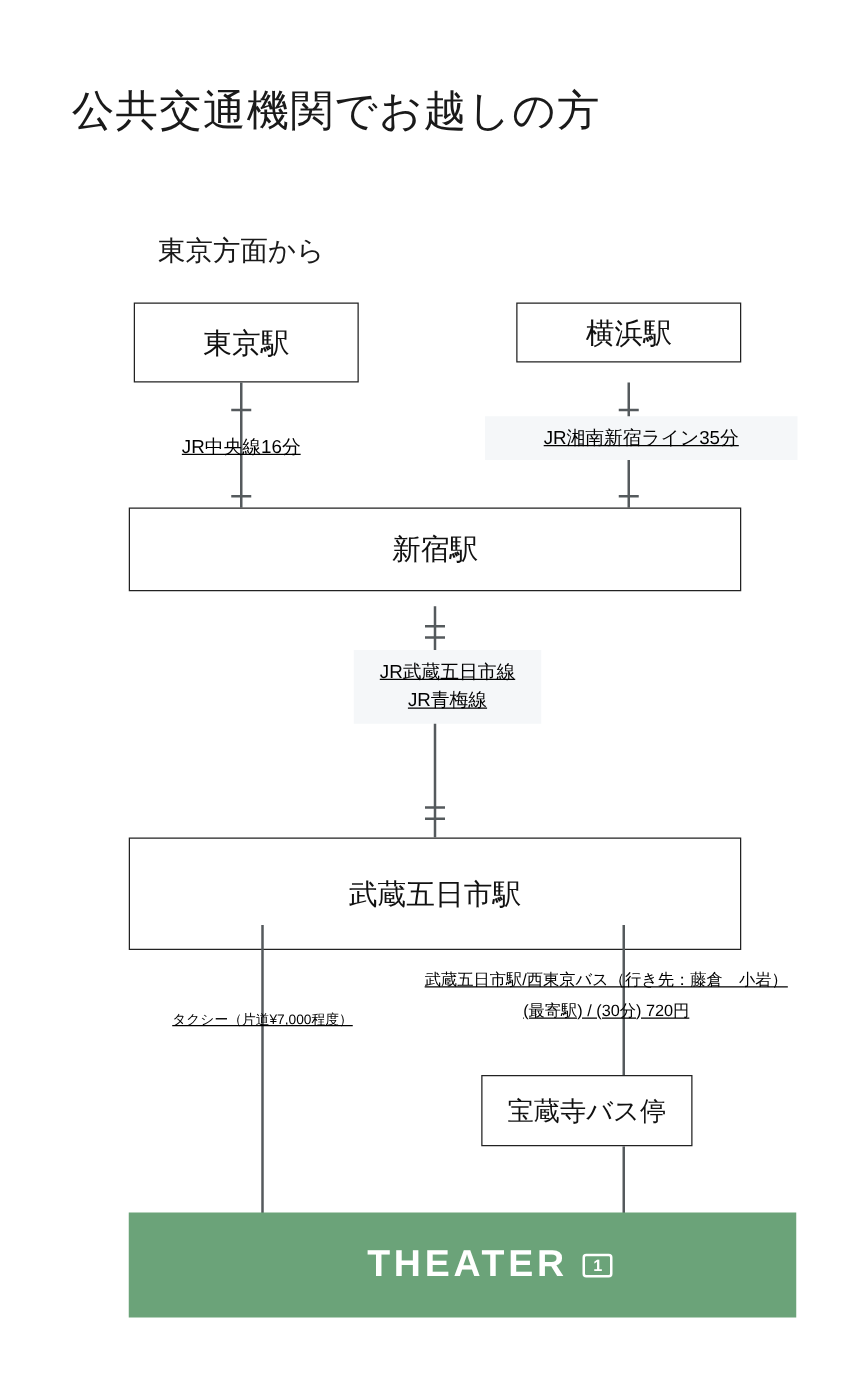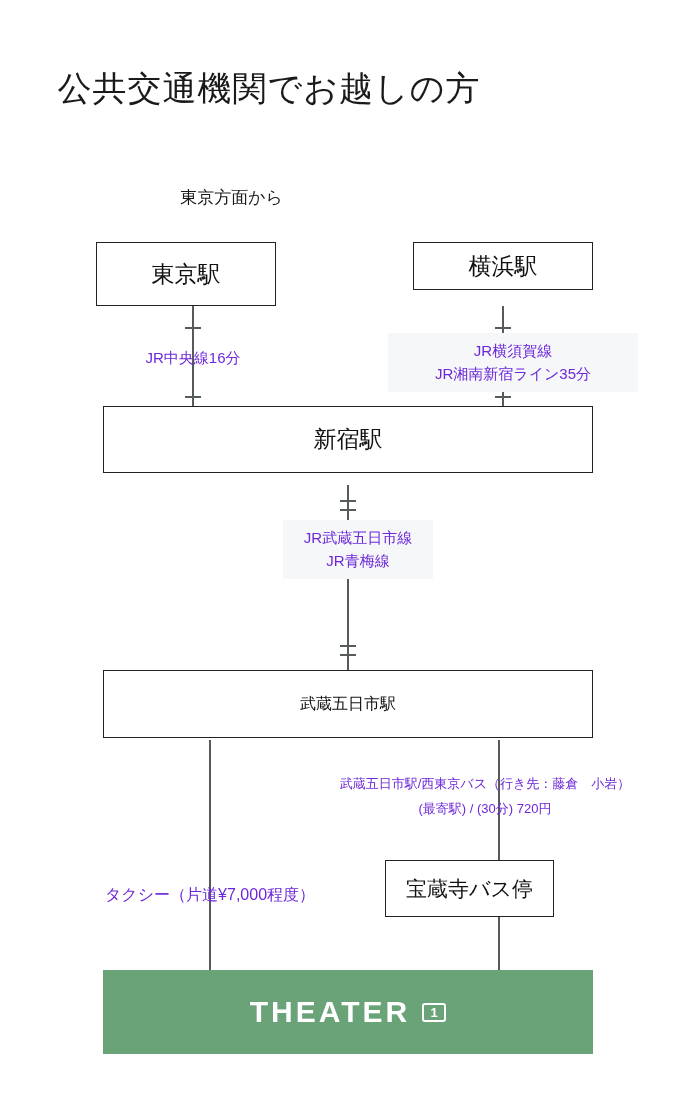--- a/index.html
+++ b/index.html
@@ -35,9 +35,9 @@
   
   .col-caption {
     position: absolute;
-    font-size: 17px;
+    font-size: 22px;
     color: #1a1a1a;
-    text-align: right;
+    text-align: center;
     white-space: nowrap;
   }
   .cap-left  { left: 103px; top: 186px; width: 180px; }

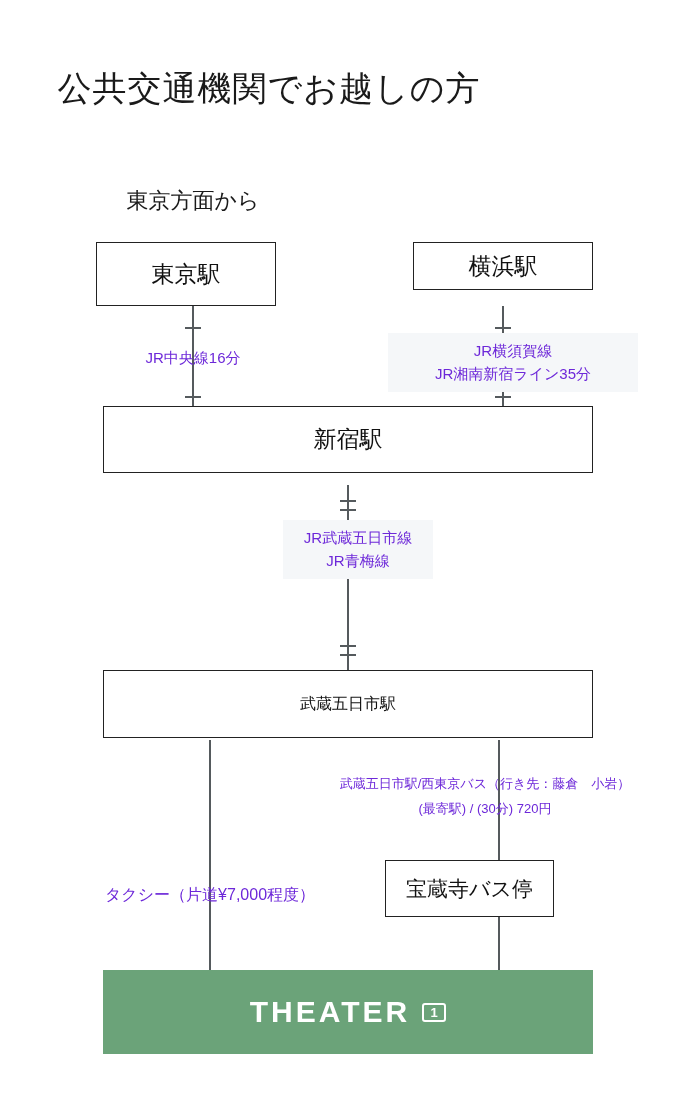--- a/index.html
+++ b/index.html
@@ -55,7 +55,7 @@
     color: #111111;
     white-space: nowrap;
   }
-  .box-tokyo    { left: 96px; top: 242px; width: 180px; height: 64px; font-size: 23px; }
+  .box-tokyo    { left: 107px; top: 242px; width: 180px; height: 64px; font-size: 23px; }
   .box-yokohama { left: 413px; top: 242px; width: 180px; height: 48px; font-size: 23px; }
   .box-shinjuku { left: 103px; top: 406px; width: 490px; height: 67px; font-size: 23px; }
   .box-itsukaichi { left: 103px; top: 670px; width: 490px; height: 68px; font-size: 16px; }

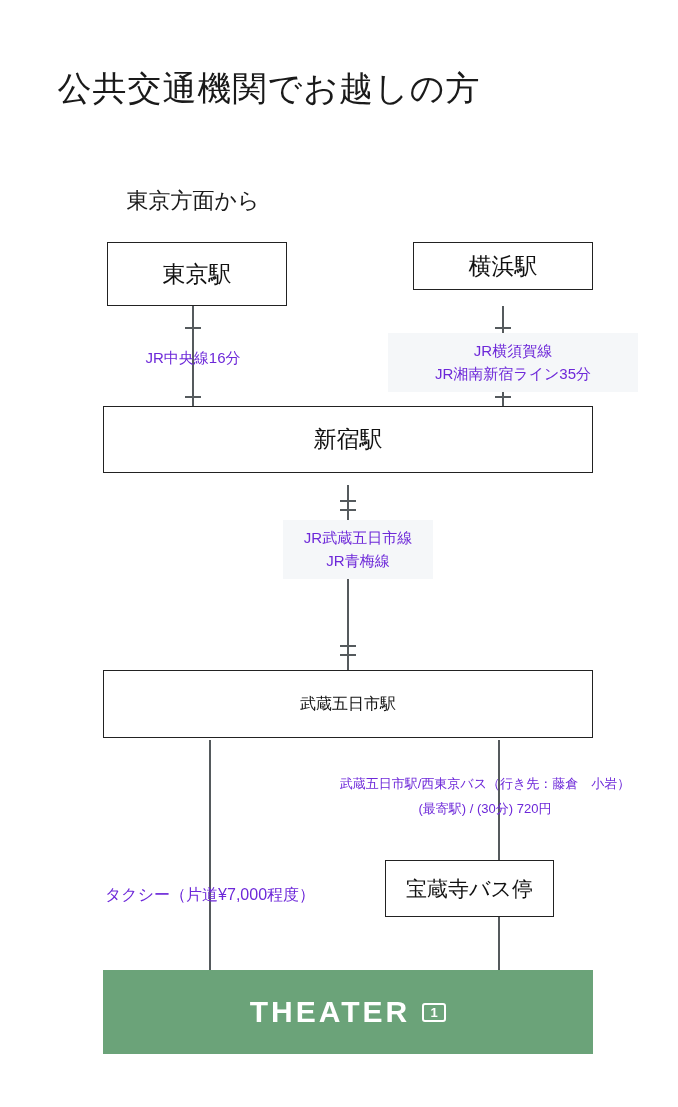--- a/index.html
+++ b/index.html
@@ -78,9 +78,10 @@
     position: absolute;
     font-size: 15px;
     line-height: 1.55;
-    color: #6d28d9;
+    color: #000000;
     text-align: center;
     white-space: nowrap;
+    text-decoration: underline;
   }
   .edge-label.boxed {
     background: #f5f7f9;

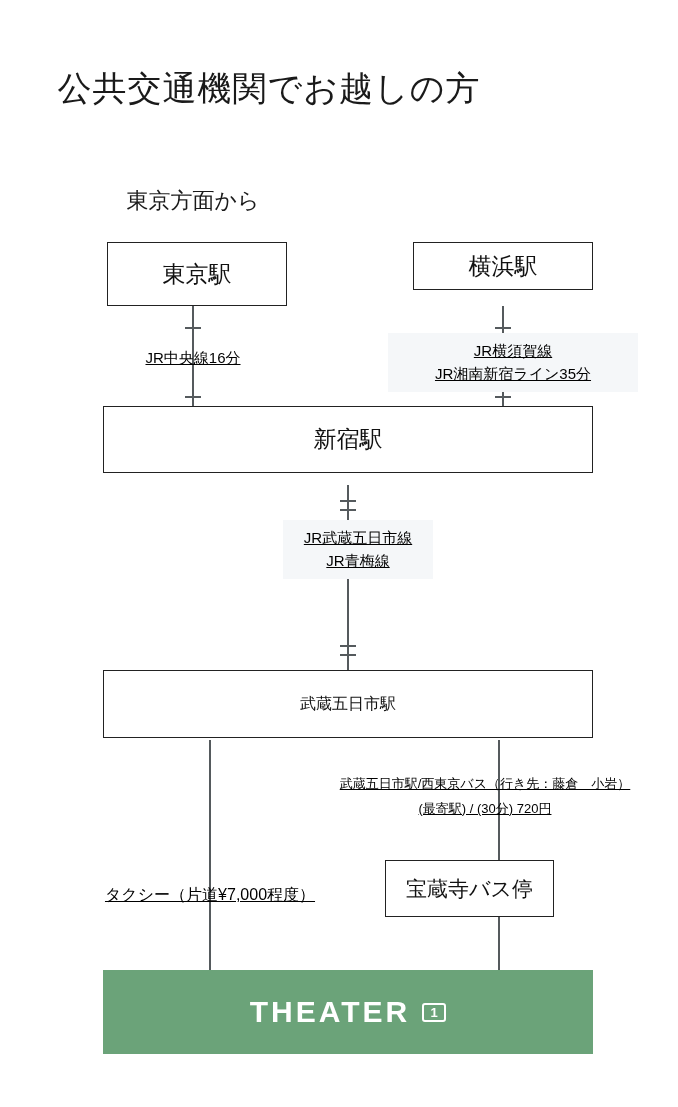--- a/index.html
+++ b/index.html
@@ -152,7 +152,6 @@
     <div>JR中央線16分</div>
   </div>
   <div class="edge-label lbl-yoko-shinjuku boxed">
-    <div>JR横須賀線</div>
     <div>JR湘南新宿ライン35分</div>
   </div>
 

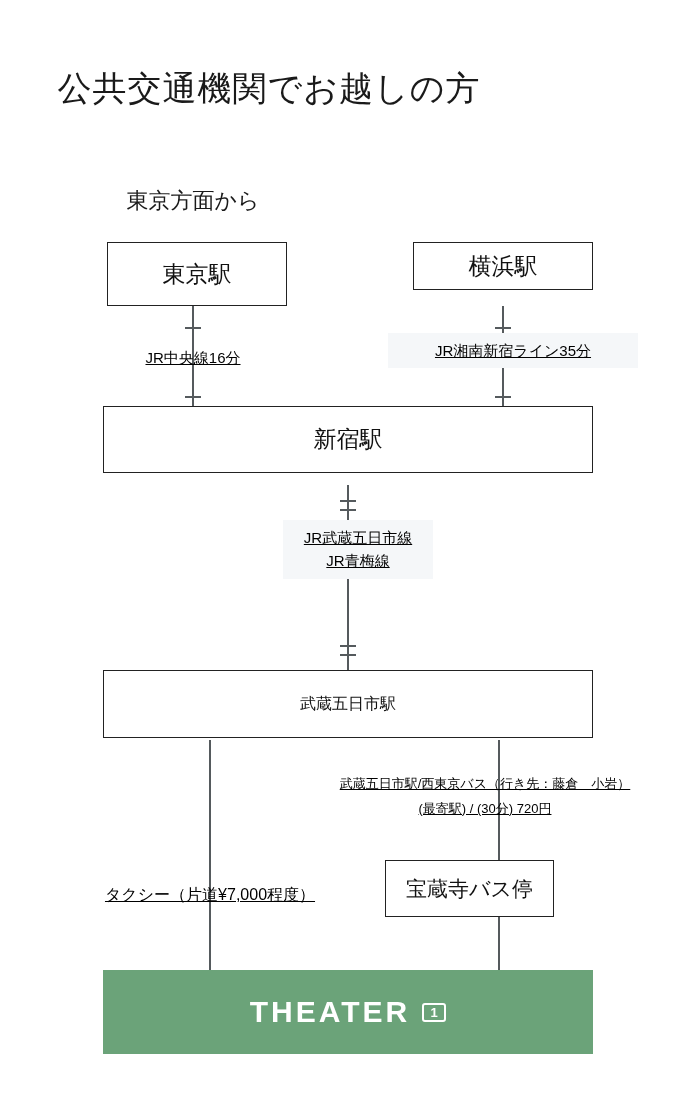--- a/index.html
+++ b/index.html
@@ -58,7 +58,7 @@
   .box-tokyo    { left: 107px; top: 242px; width: 180px; height: 64px; font-size: 23px; }
   .box-yokohama { left: 413px; top: 242px; width: 180px; height: 48px; font-size: 23px; }
   .box-shinjuku { left: 103px; top: 406px; width: 490px; height: 67px; font-size: 23px; }
-  .box-itsukaichi { left: 103px; top: 670px; width: 490px; height: 68px; font-size: 16px; }
+  .box-itsukaichi { left: 103px; top: 670px; width: 490px; height: 90px; font-size: 23px; }
   .box-busstop  { left: 385px; top: 860px; width: 169px; height: 57px; font-size: 21px; }
 
   

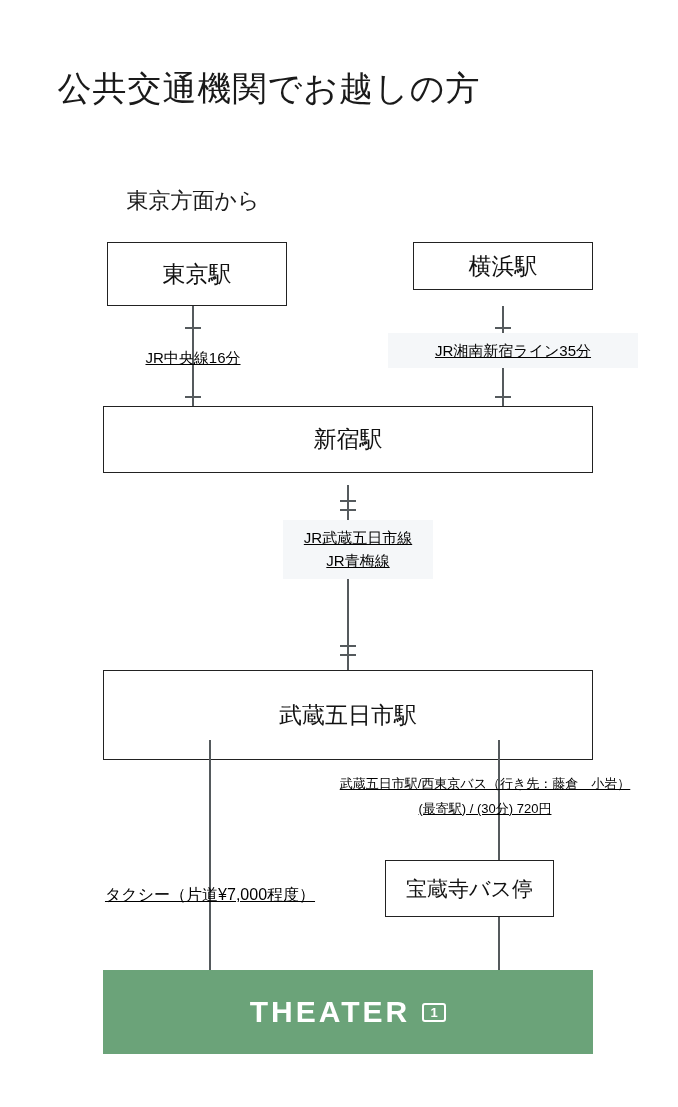--- a/index.html
+++ b/index.html
@@ -91,7 +91,7 @@
   .lbl-yoko-shinjuku  { left: 388px; top: 333px; width: 230px; }
   .lbl-shinjuku-itsu  { left: 283px; top: 520px; width: 130px; }
   .lbl-bus  { left: 320px; top: 772px; width: 330px; text-align: center; font-size: 13px; line-height: 1.9; }
-  .lbl-taxi { left: 90px; top: 883px; width: 240px; font-size: 16px; }
+  .lbl-taxi { left: 90px; top: 808px; width: 240px; font-size: 11px; }
 
   
   .theater-banner {

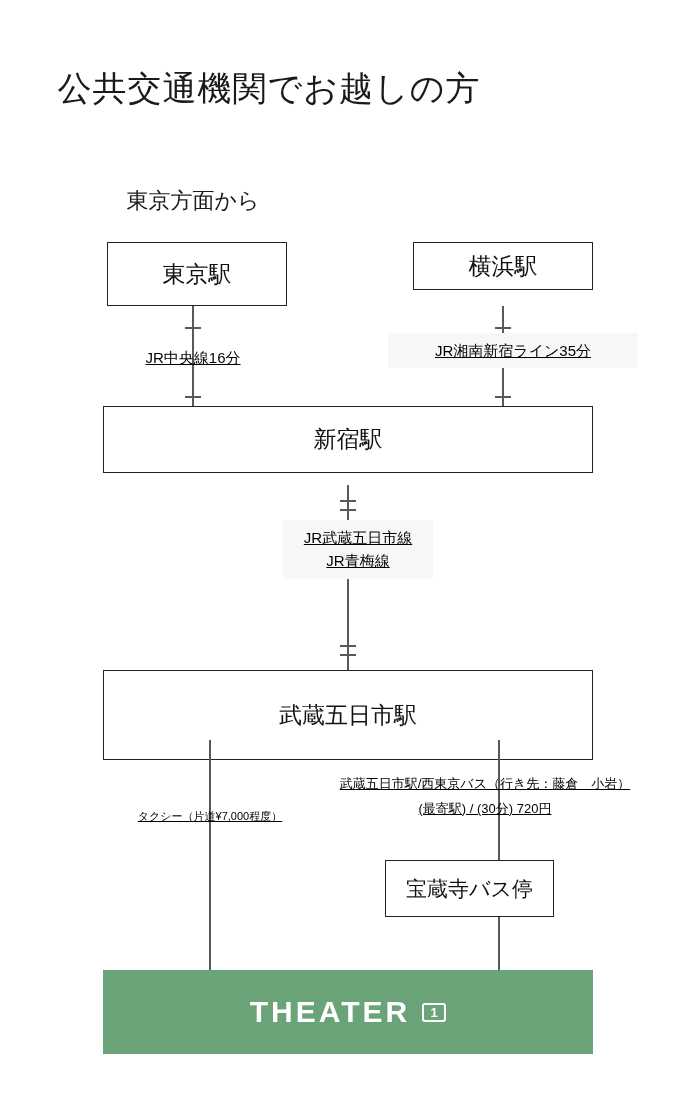--- a/index.html
+++ b/index.html
@@ -105,6 +105,7 @@
     align-items: center;
     justify-content: center;
     gap: 12px;
+    padding-left: 44px;
   }
   .theater-word {
     color: #ffffff;

